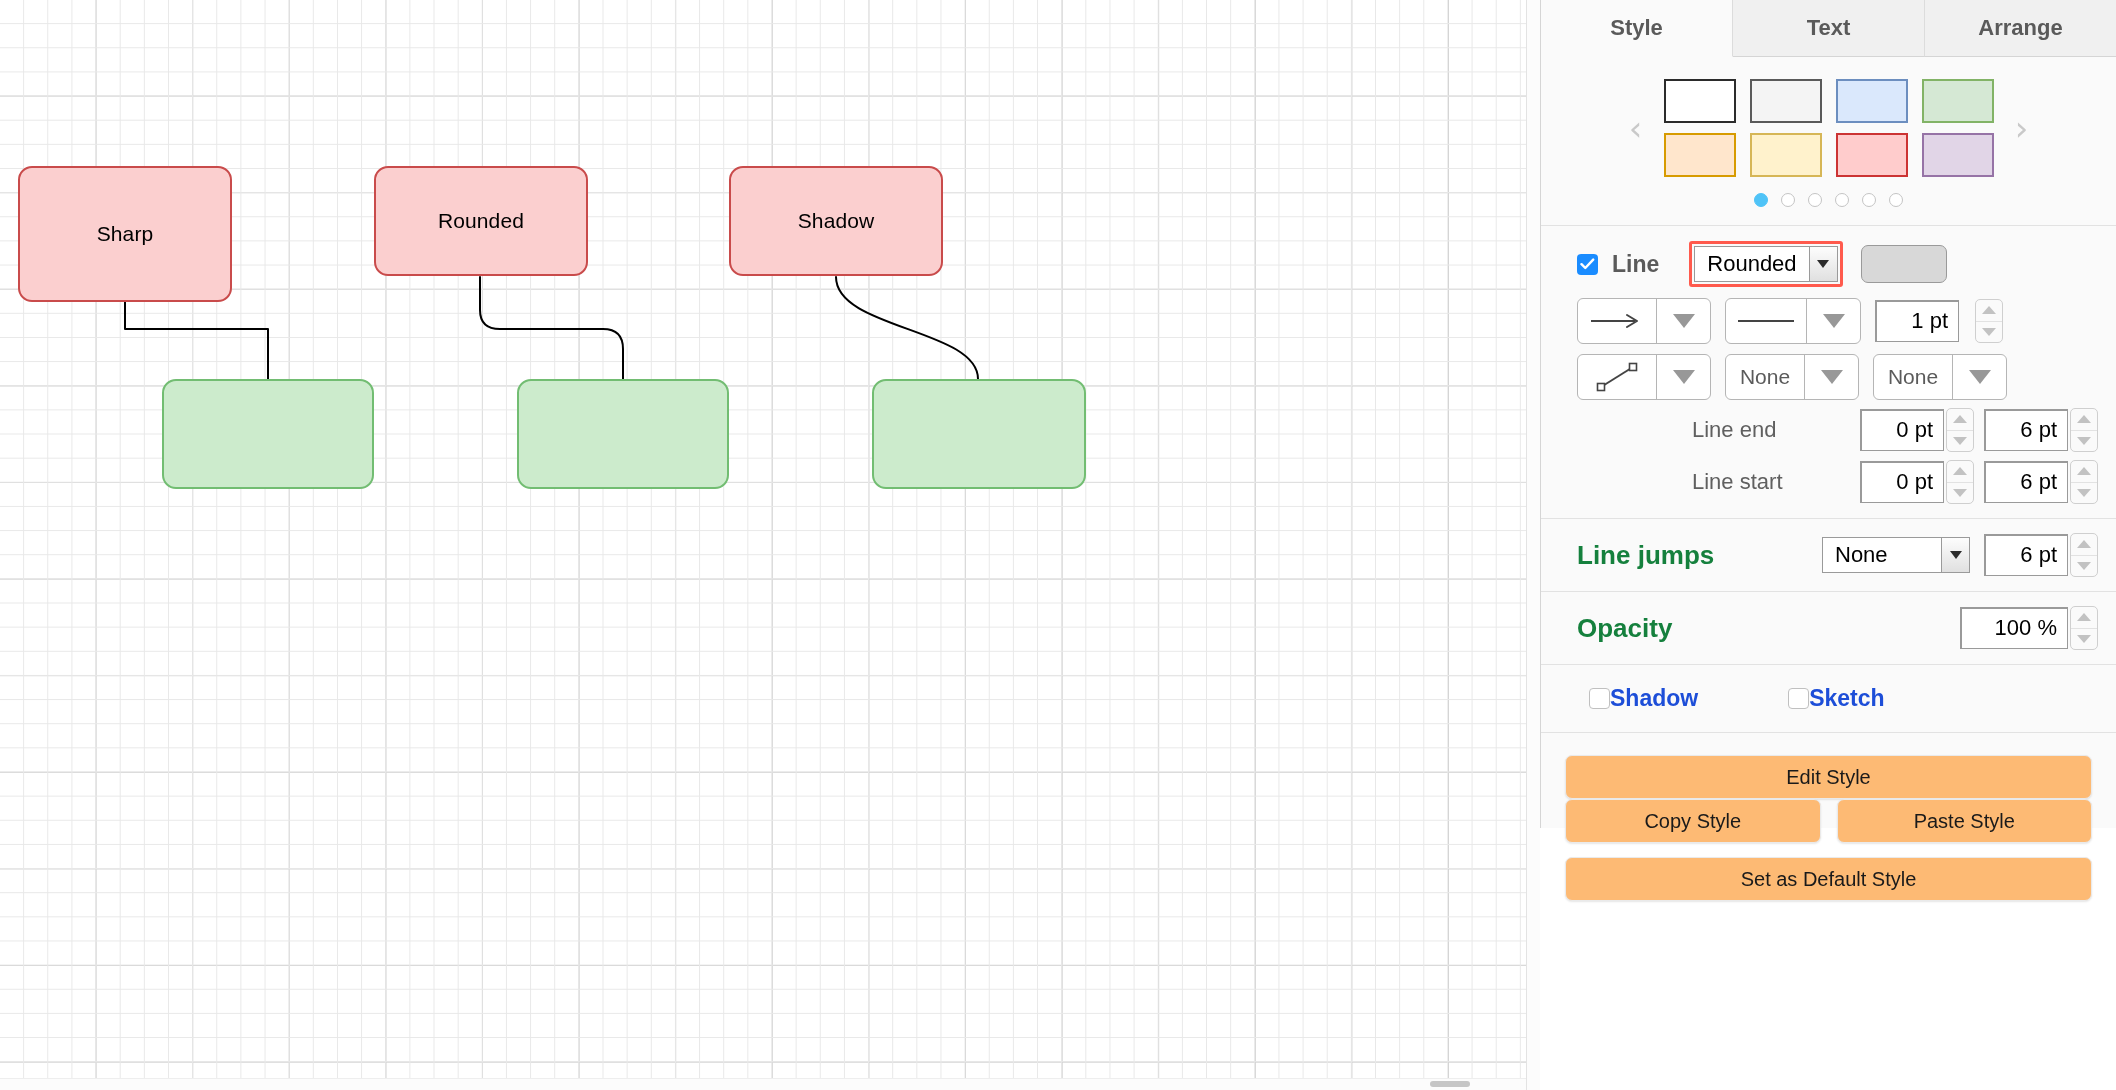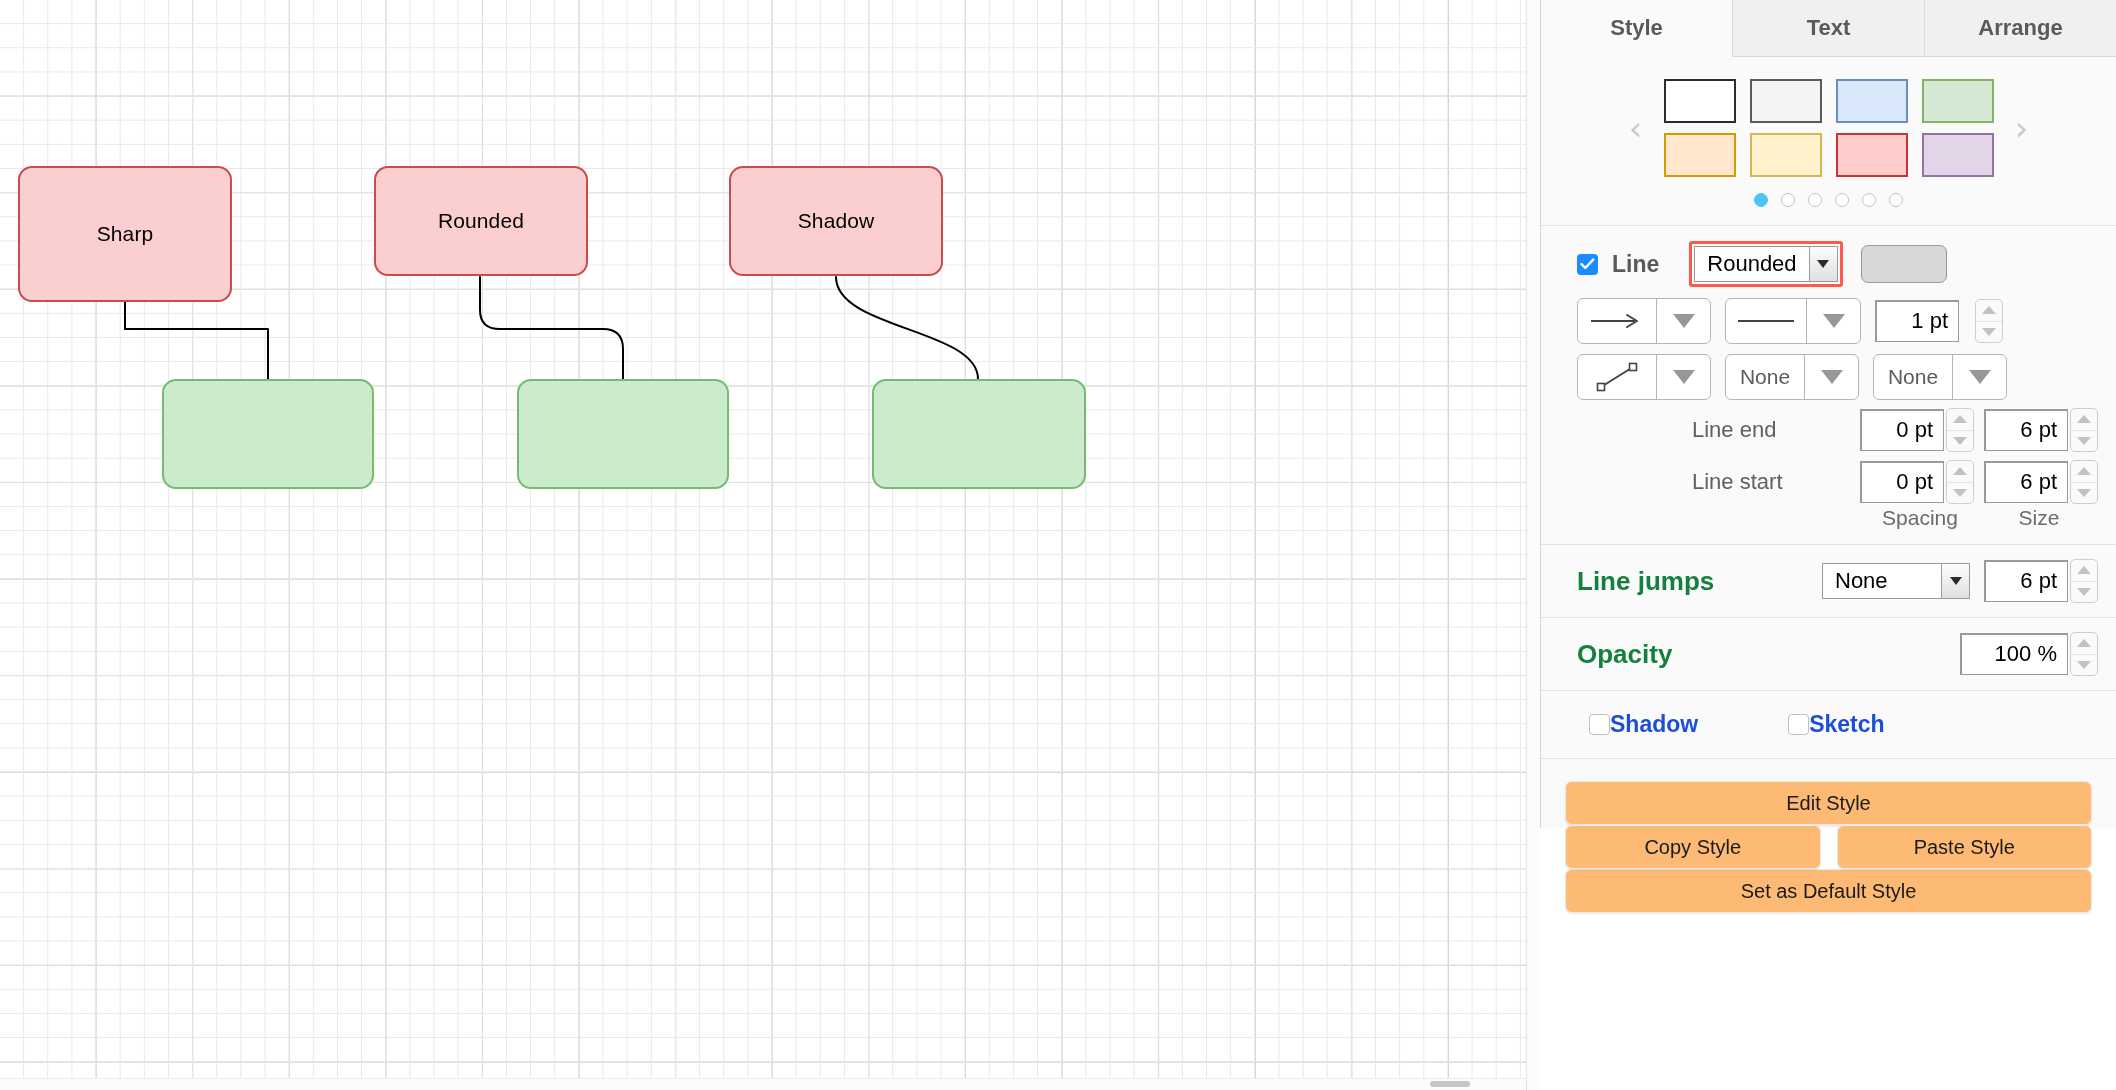--- a/index.html
+++ b/index.html
@@ -388,10 +388,6 @@
         </span>
       </div>
 
-      <div id="spacing-size-labels">
-        <span class="sp">Spacing</span>
-        <span class="sz">Size</span>
-      </div>
     </div>
 
     <div class="section kv-row">

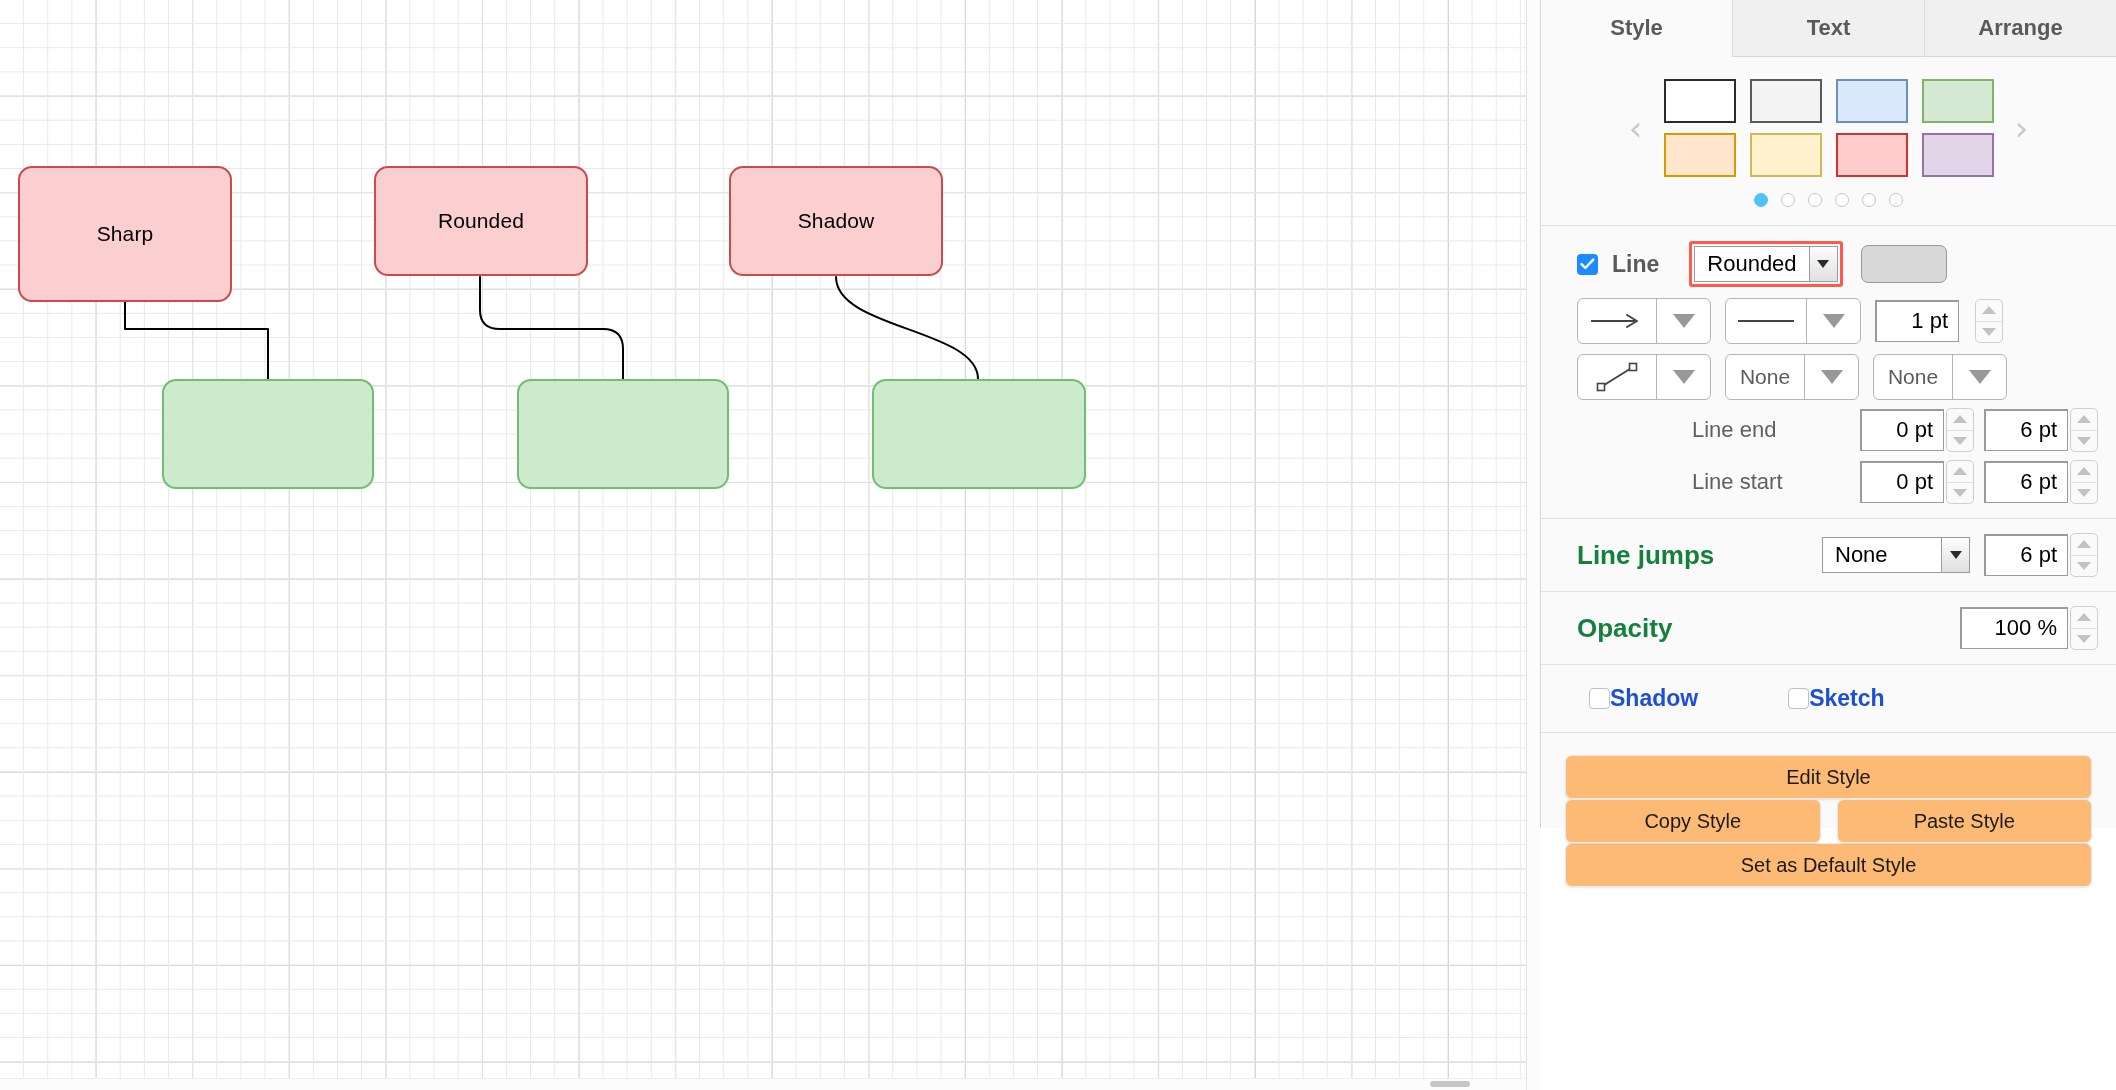--- a/index.html
+++ b/index.html
@@ -181,7 +181,7 @@
   }
   #btn-row2 { display: flex; gap: 16px; margin-top: 0; }
   #btn-row2 .btn { flex: 1 1 0; }
-  #btn-default { }
+  #btn-default { margin-top: 14px; }
 </style>
 </head>
 <body>

